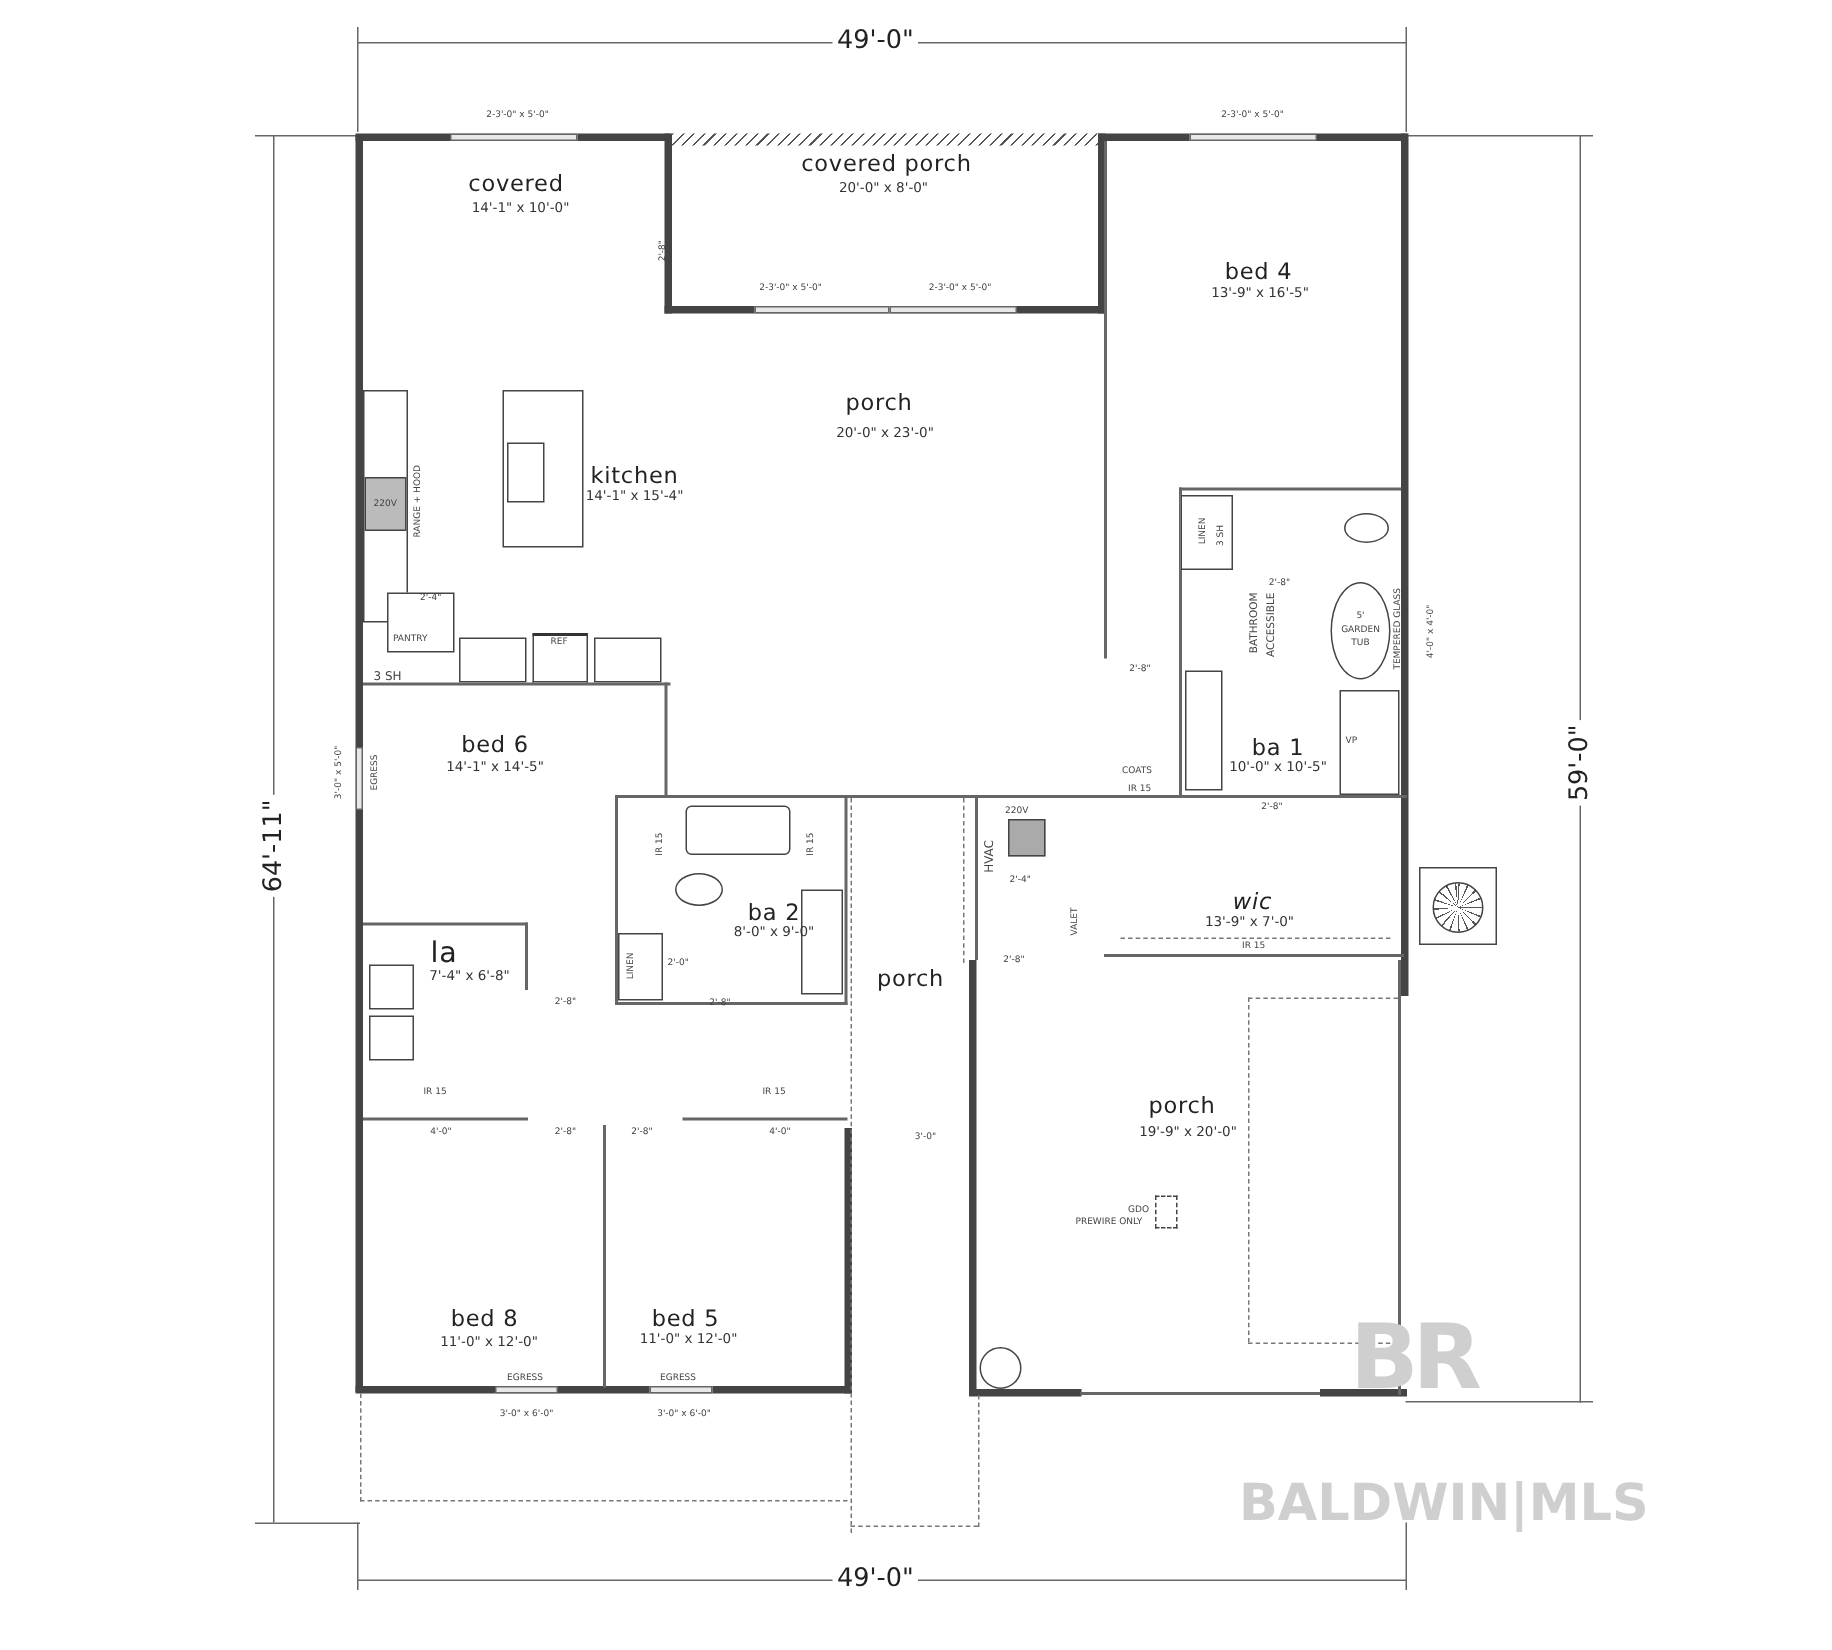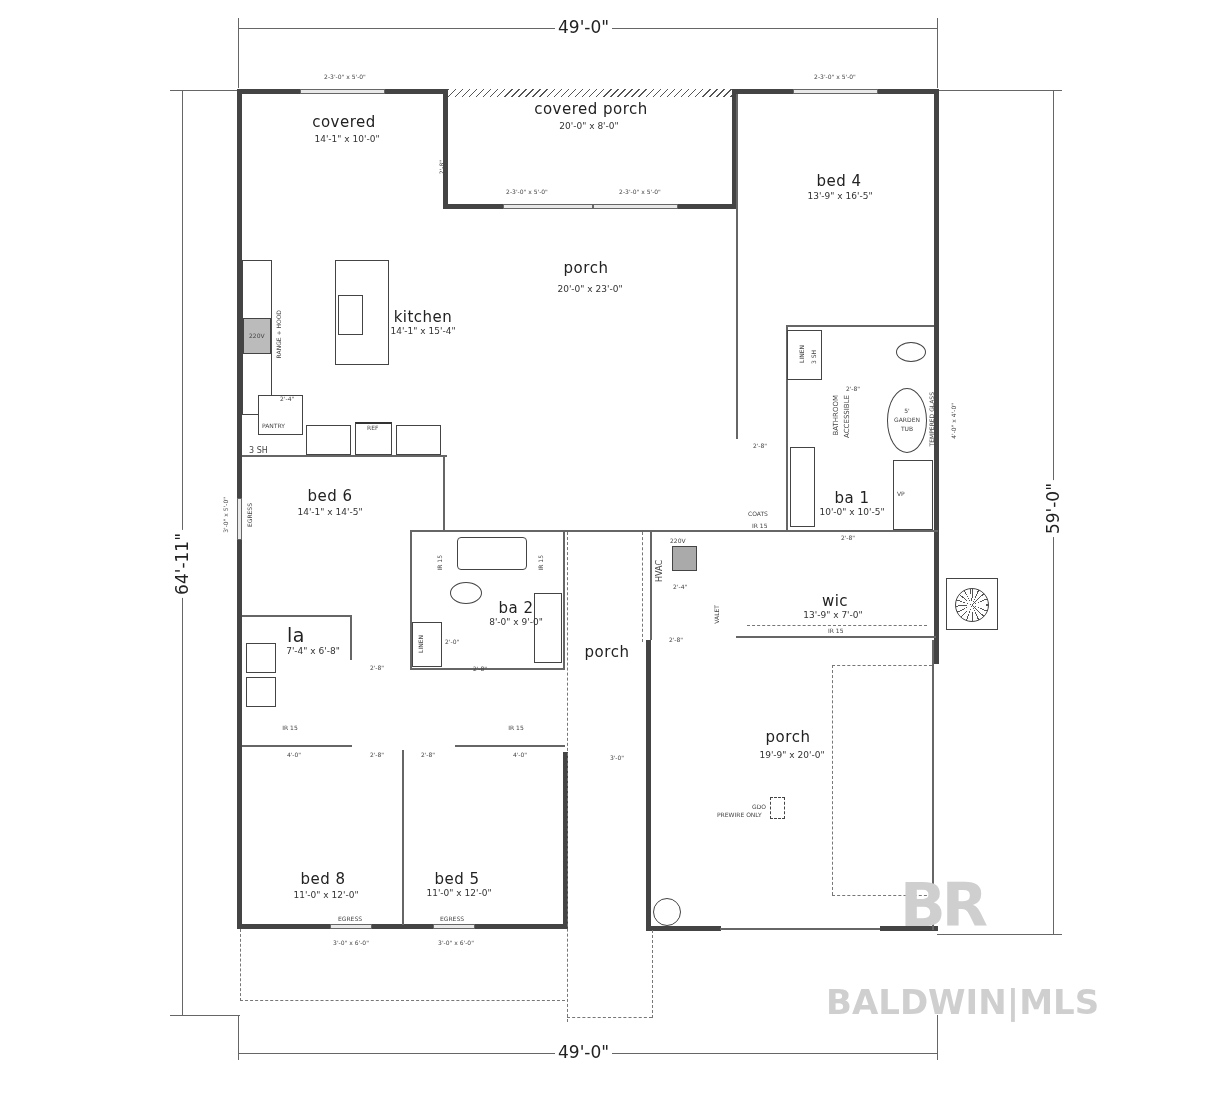--- a/index.html
+++ b/index.html
@@ -196,7 +196,7 @@
 <div class="room-dim" style="left:852px;top:507px;">10'-0" x 10'-5"</div>
 <div class="room-name" style="left:516px;top:599px;">ba 2</div>
 <div class="room-dim" style="left:516px;top:617px;">8'-0" x 9'-0"</div>
-<div class="room-name" style="left:835px;top:592px;">wic</div>
+<div class="room-name" style="left:835px;top:592px;font-style:italic;">wic</div>
 <div class="room-dim" style="left:833px;top:610px;">13'-9" x 7'-0"</div>
 <div class="room-name" style="left:296px;top:624px;font-size:19px;">la</div>
 <div class="room-dim" style="left:313px;top:646px;">7'-4" x 6'-8"</div>

